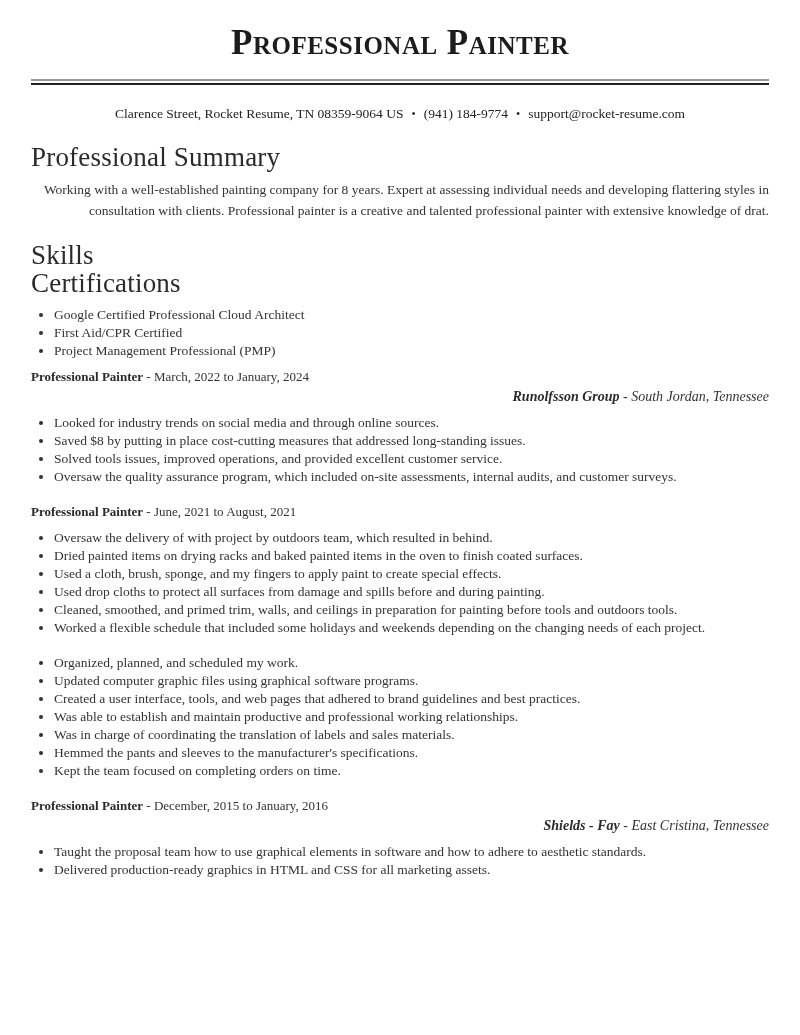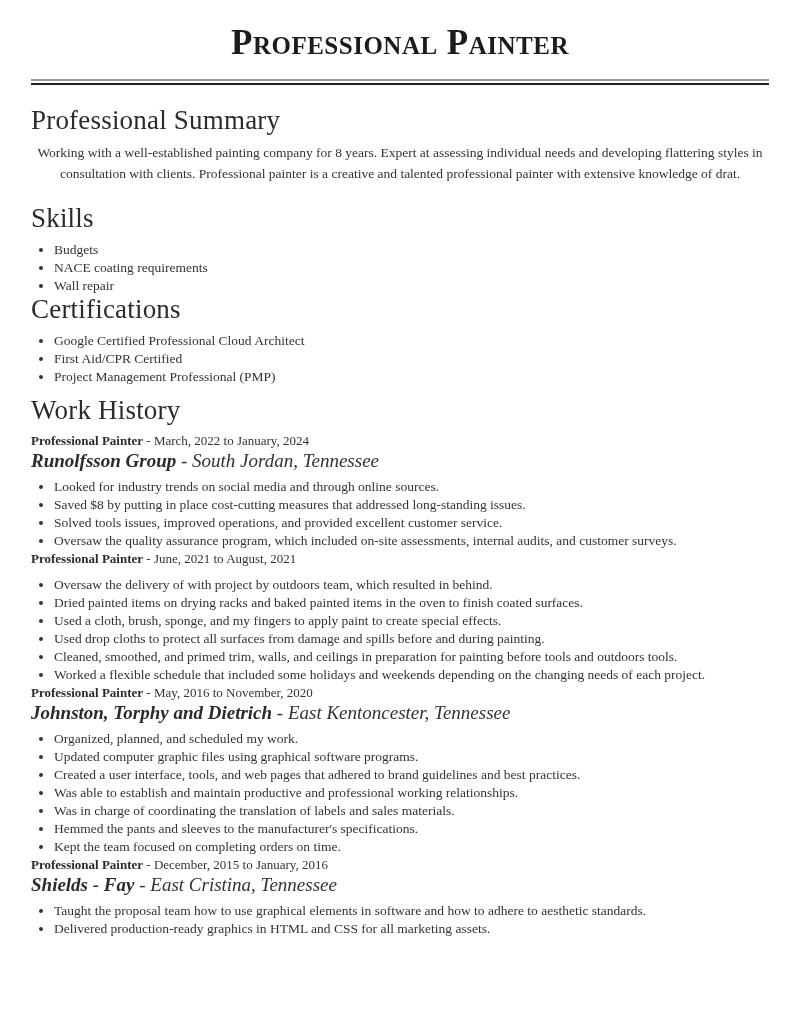--- a/index.html
+++ b/index.html
@@ -69,6 +69,9 @@
 
   <div class="double-rule"></div>
 
+  <div class="contact">
+    <span>Clarence Street, Rocket Resume, TN 08359-9064 US</span><span class="contact-sep">•</span><span>(941) 184-9774</span><span class="contact-sep">•</span><span>support@rocket-resume.com</span>
+  </div>
 
   <div>
     <h2 class="h2-summary">Professional Summary</h2>

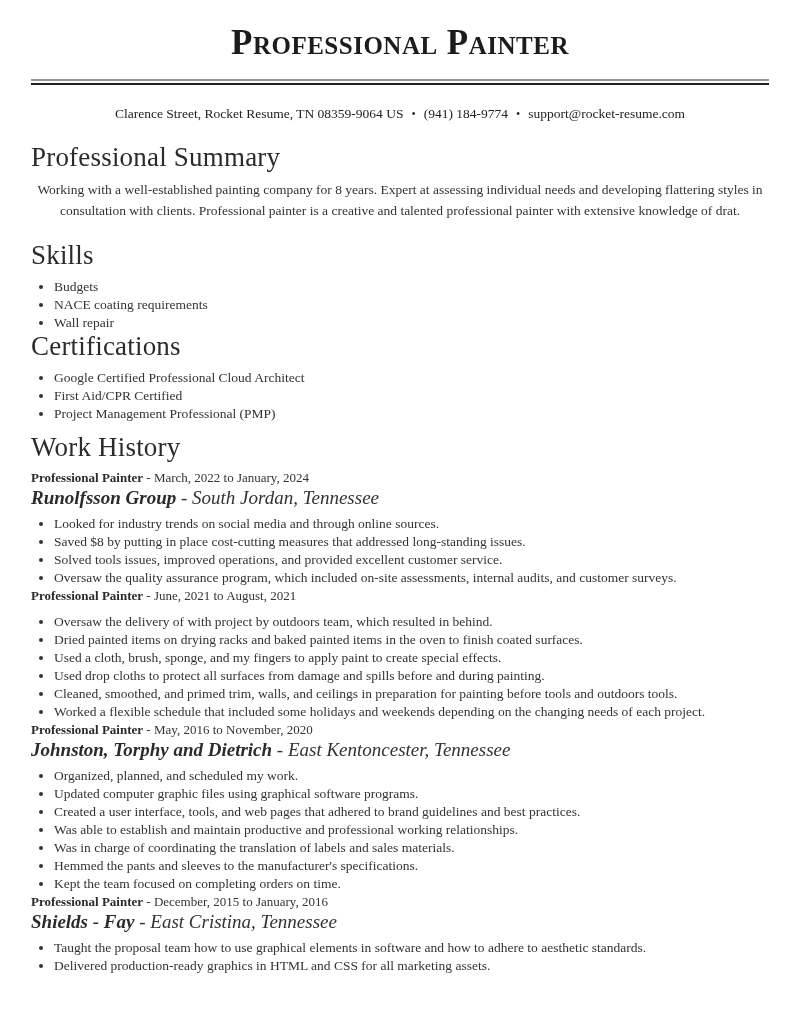--- a/index.html
+++ b/index.html
@@ -38,7 +38,7 @@
 
   .summary-text {
     margin: 8px 0 12px; font-size: 13.5px; line-height: 21px; color: #333;
-    text-align: center;
+    text-align: right;
   }
 
   ul { margin: 9px 0 0; padding: 0 0 0 23px; }

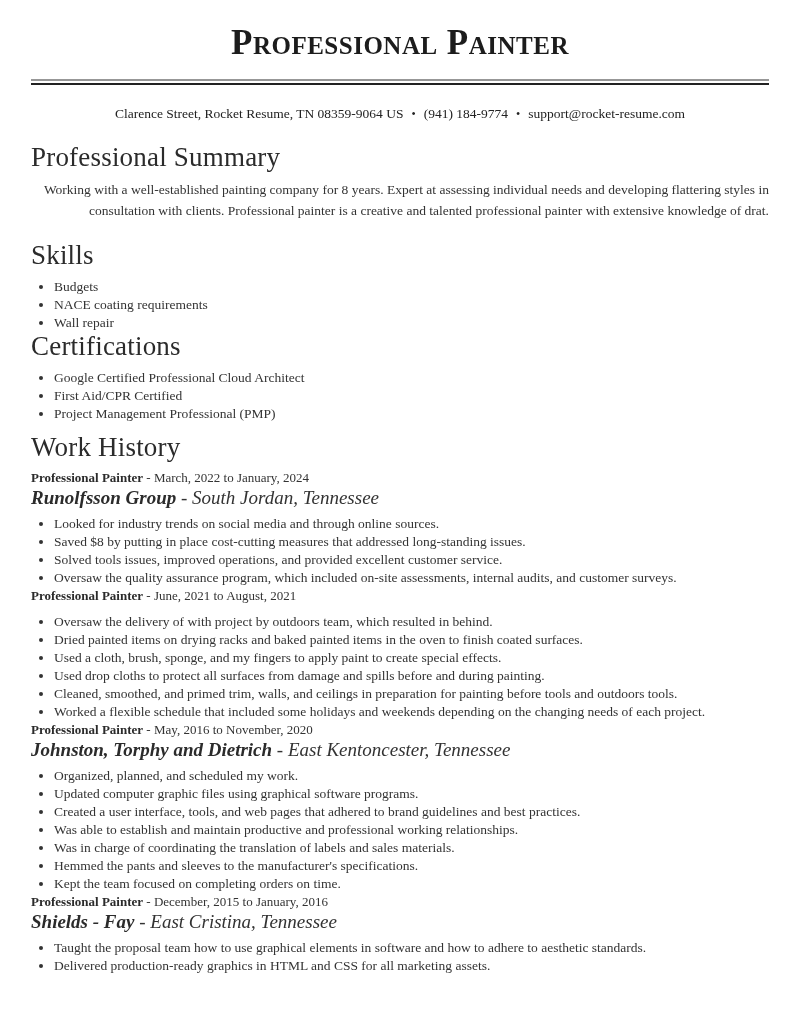--- a/index.html
+++ b/index.html
@@ -81,11 +81,6 @@
   <div>
     <h2 class="h2-skills">Skills</h2>
     <div class="skills-cols">
-      <ul class="col-left">
-        <li>Budgets</li>
-        <li>NACE coating requirements</li>
-        <li>Wall repair</li>
-      </ul>
     </div>
   </div>
 

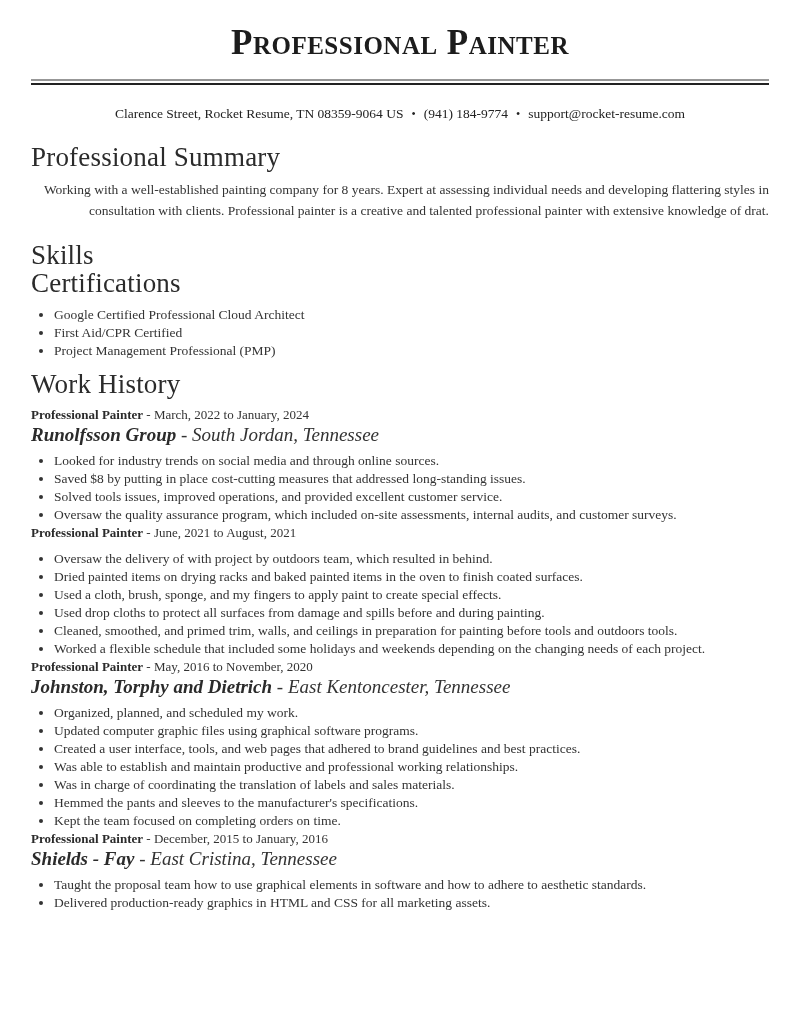--- a/index.html
+++ b/index.html
@@ -94,7 +94,6 @@
   </div>
 
   <div>
-    <h2 class="h2-work">Work History</h2>
 
     <div class="job first">
       <p class="job-line1">

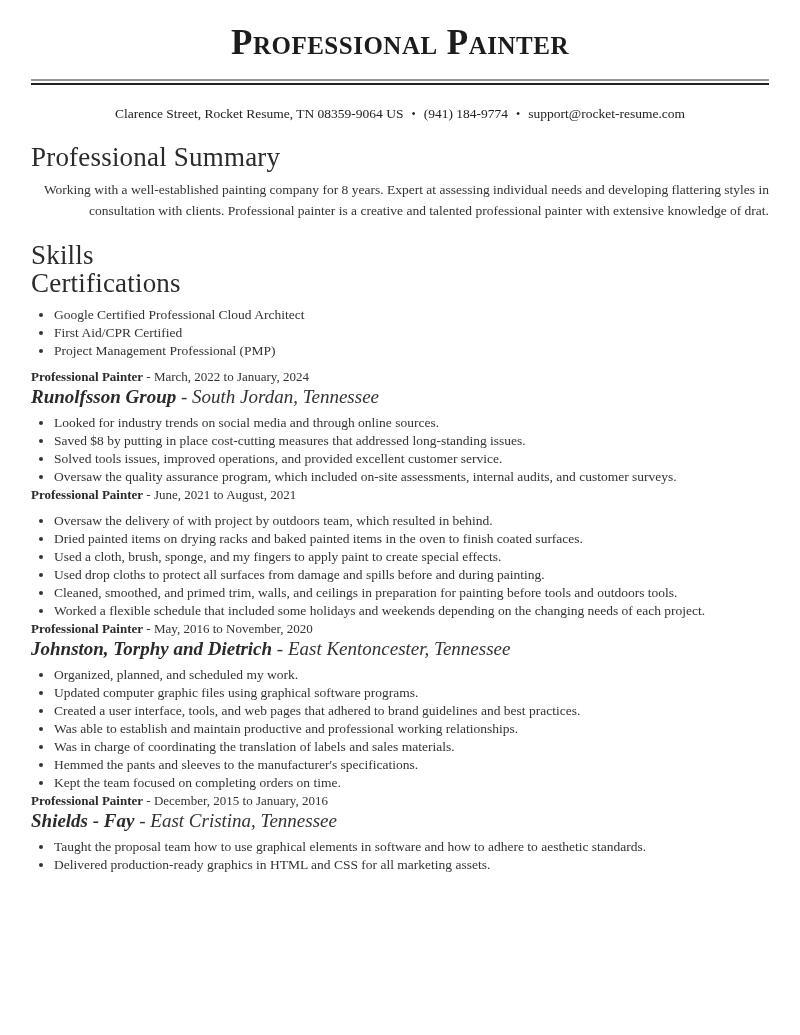--- a/index.html
+++ b/index.html
@@ -54,8 +54,8 @@
   .job-line1 { margin: 0; font-size: 13px; line-height: 18px; color: #333; }
   .job-line1 .role { font-weight: 700; color: #2b2b2b; }
   .job-line2 {
-    margin: 2px 0 0; font-size: 19px; line-height: 18px;
-    font-style: italic; color: #333;
+    margin: 2px 0 0; font-size: 14px; line-height: 18px;
+    font-style: italic; color: #333; text-align: right;
   }
   .job-line2 .company { font-weight: 700; color: #2b2b2b; }
   .job ul { margin-top: 8px; }

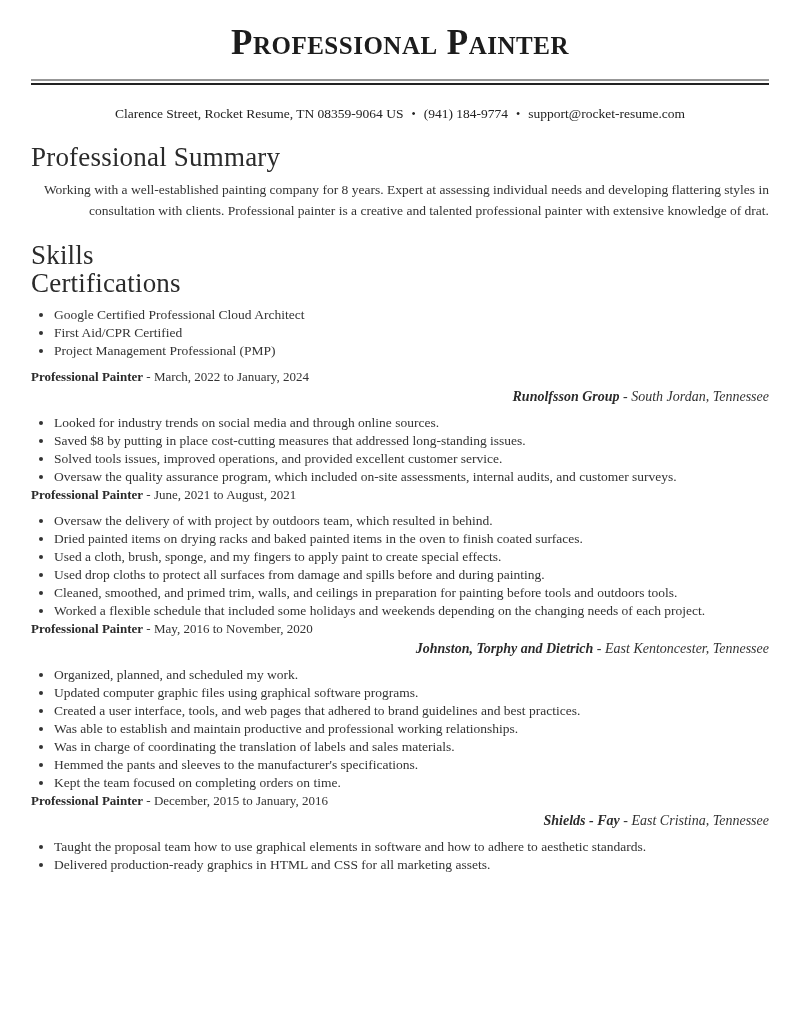--- a/index.html
+++ b/index.html
@@ -49,7 +49,7 @@
   .skills-cols ul.col-right { padding-left: 23px; margin-left: 346px0; }
   .skills-cols ul + ul { margin-left: 0; }
 
-  .job { margin-top: 0; }
+  .job { margin-top: 17px; }
   .job.first { margin-top: 8px; }
   .job-line1 { margin: 0; font-size: 13px; line-height: 18px; color: #333; }
   .job-line1 .role { font-weight: 700; color: #2b2b2b; }

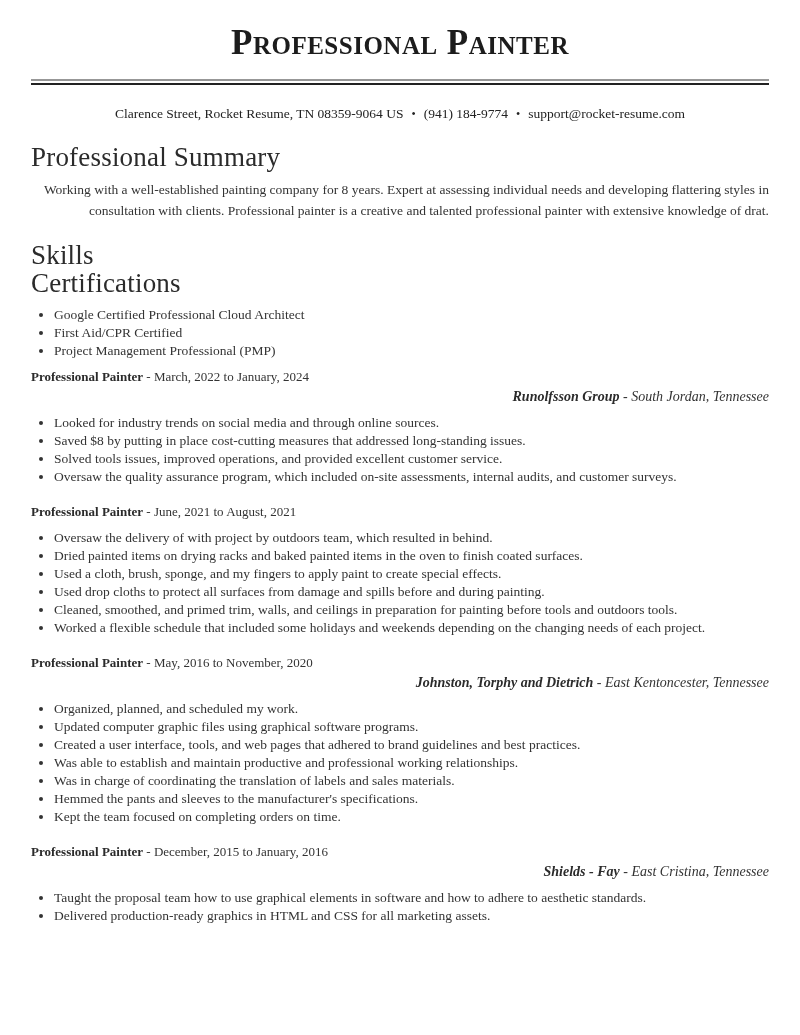--- a/index.html
+++ b/index.html
@@ -131,11 +131,6 @@
     </div>
 
     <div class="job">
-      <p class="job-line1">
-        <span class="role">Professional Painter</span>
-        <span>-</span>
-        <span>May, 2016 to November, 2020</span>
-      </p>
       <p class="job-line2">
         <span class="company">Johnston, Torphy and Dietrich</span>
         <span>-</span>

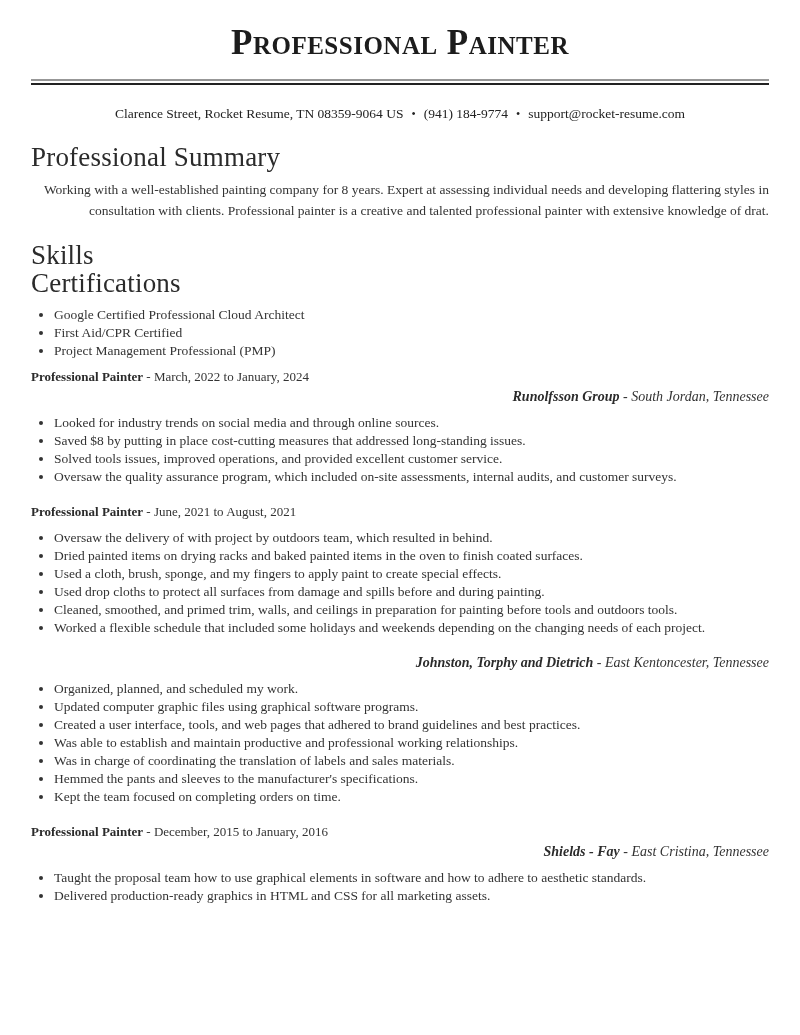--- a/index.html
+++ b/index.html
@@ -131,11 +131,6 @@
     </div>
 
     <div class="job">
-      <p class="job-line2">
-        <span class="company">Johnston, Torphy and Dietrich</span>
-        <span>-</span>
-        <span>East Kentoncester, Tennessee</span>
-      </p>
       <ul>
         <li>Organized, planned, and scheduled my work.</li>
         <li>Updated computer graphic files using graphical software programs.</li>

